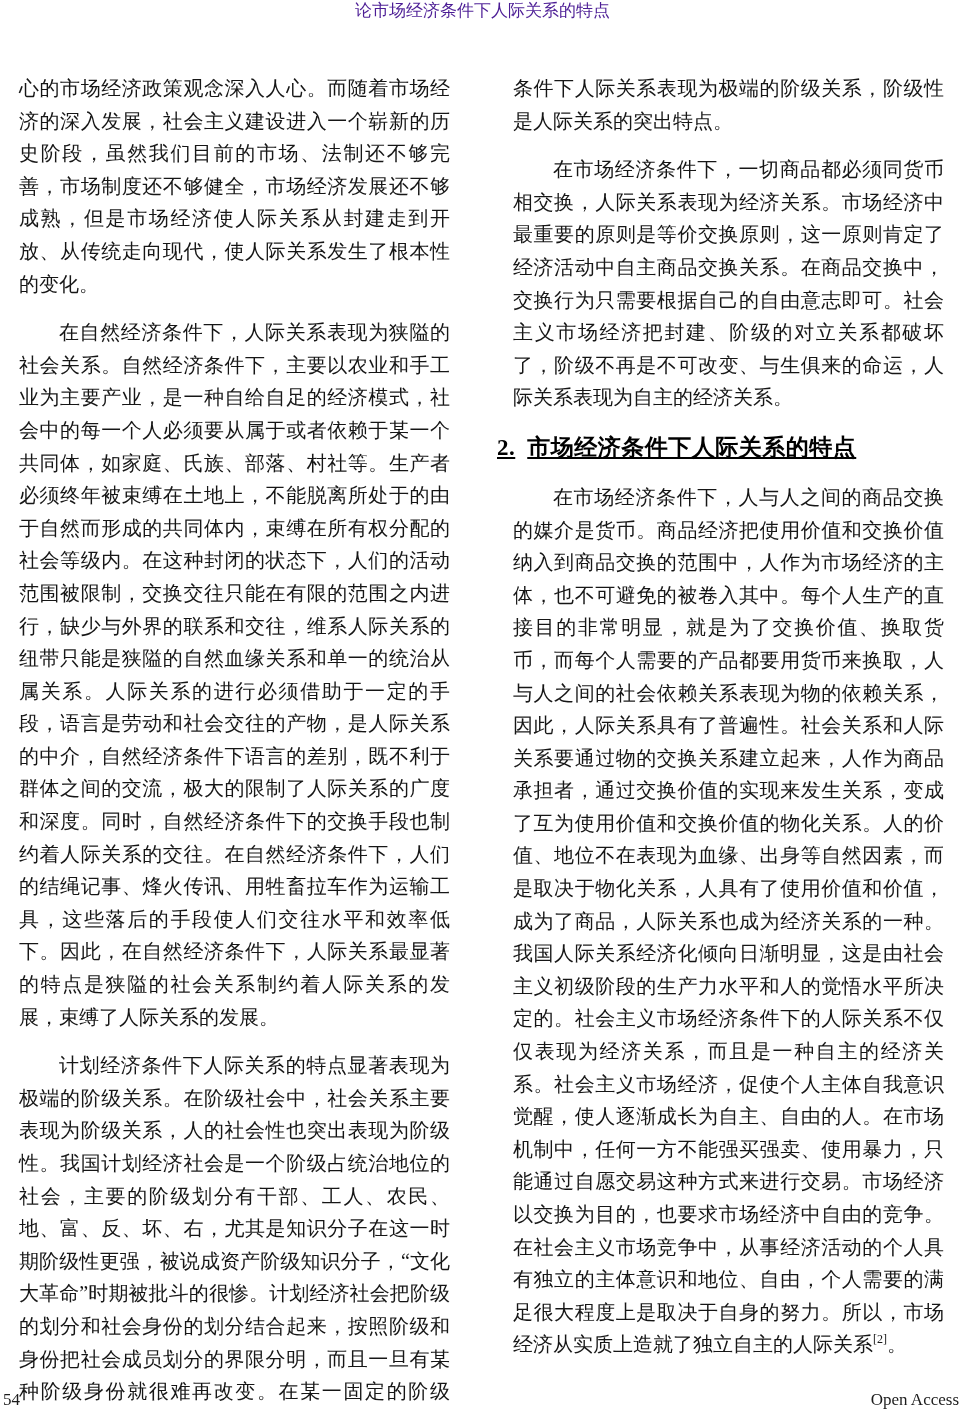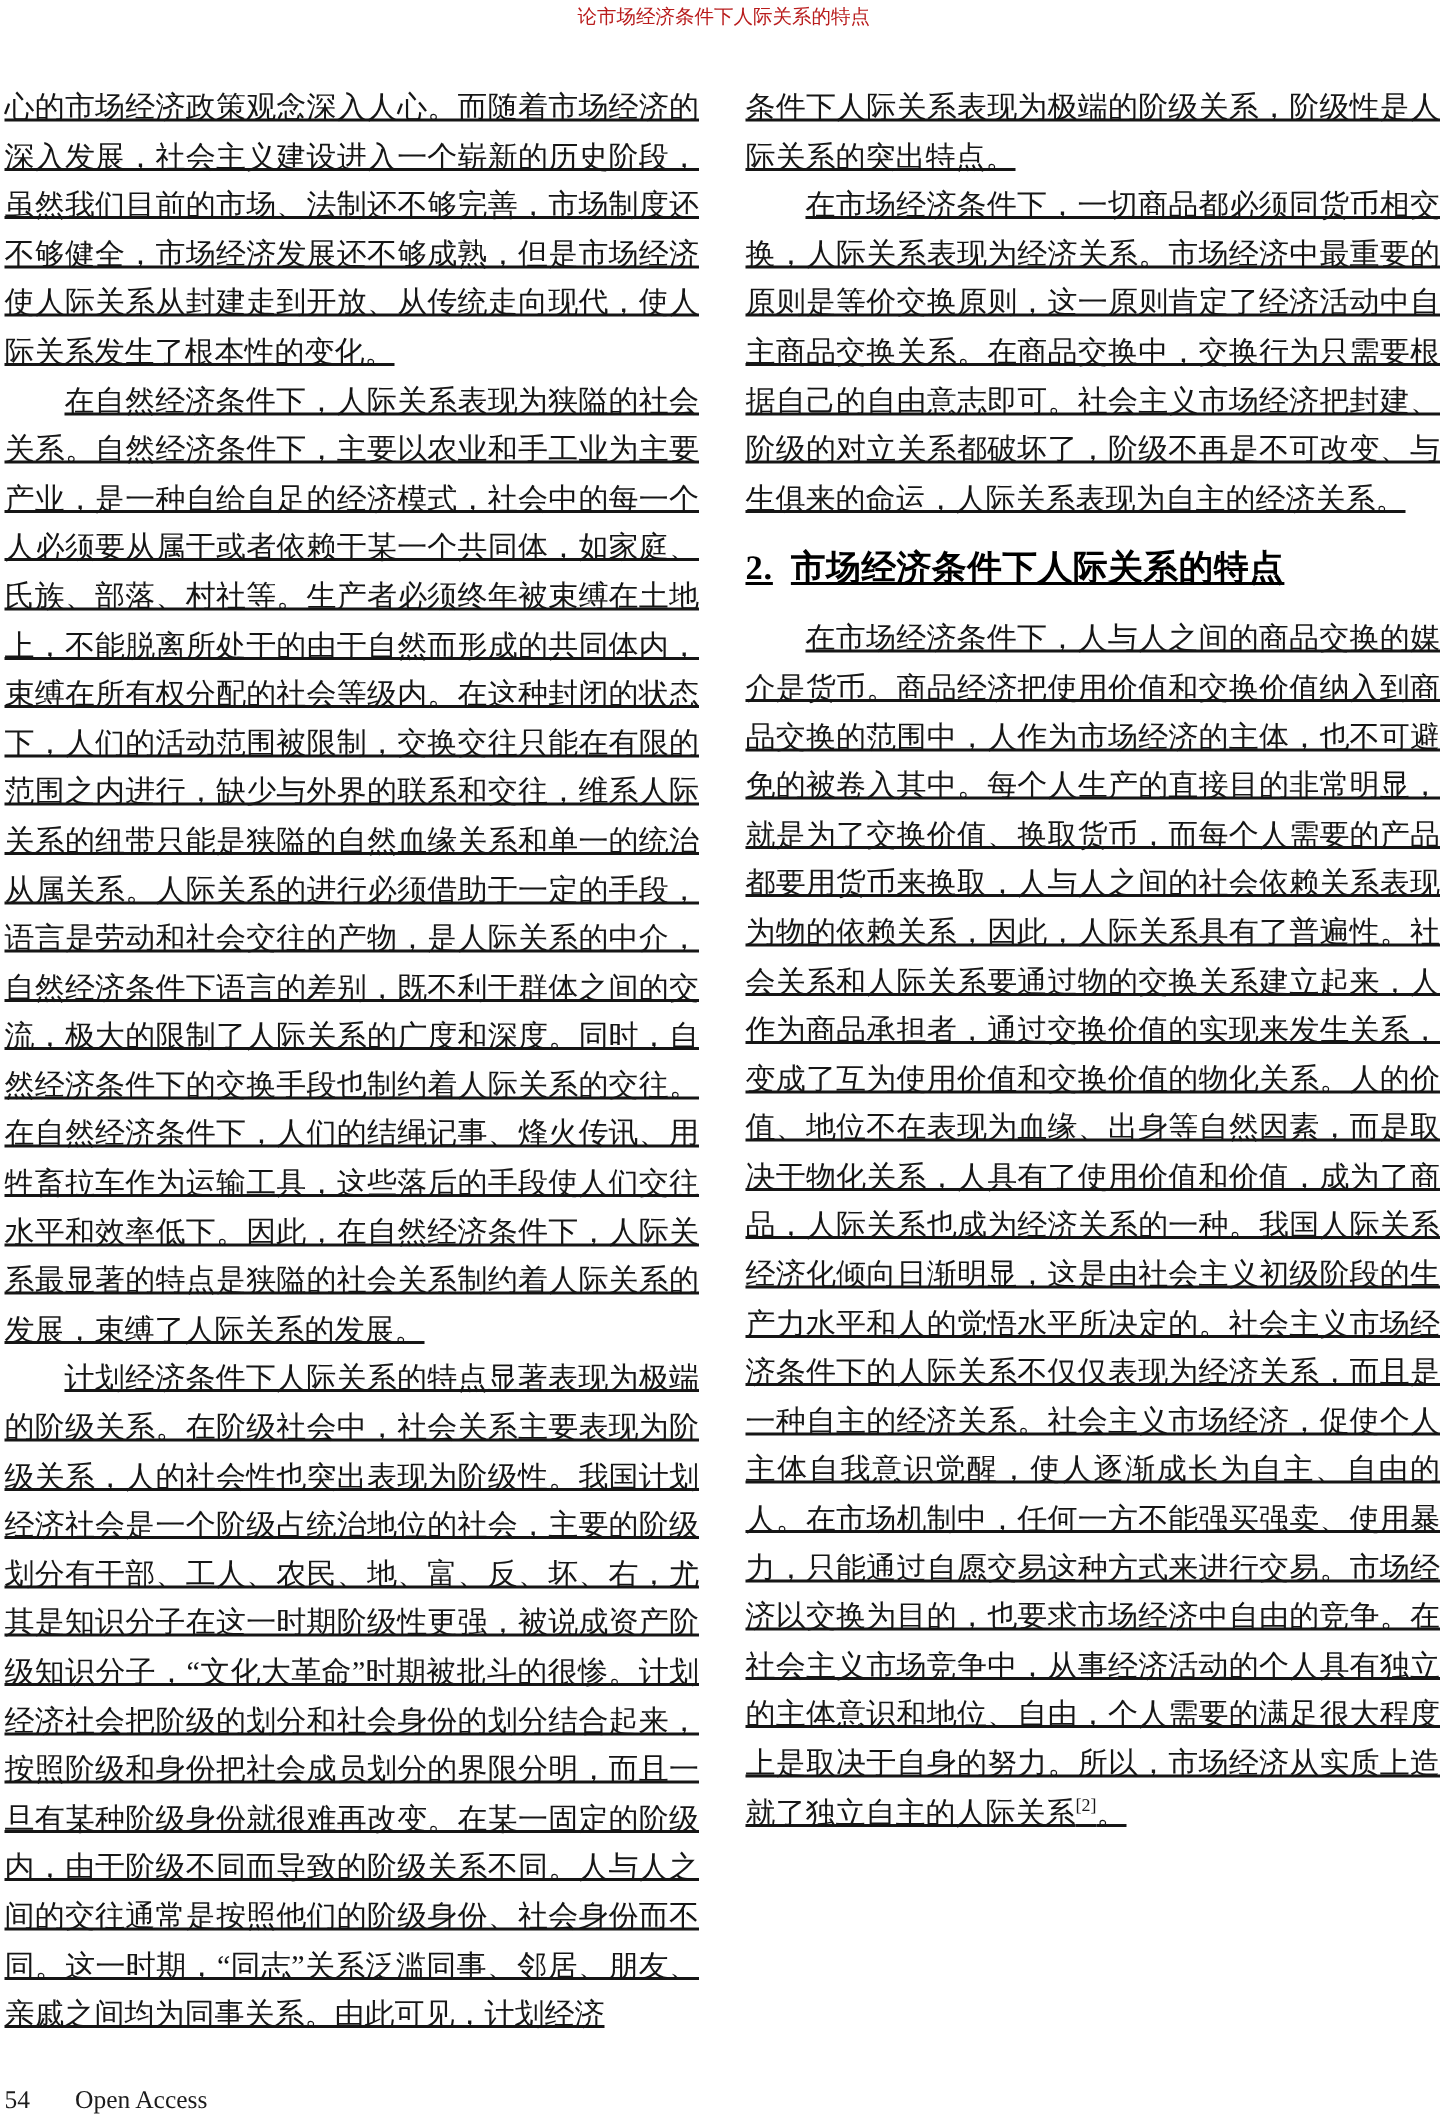--- a/index.html
+++ b/index.html
@@ -23,9 +23,9 @@
     left: 0;
     width: 100%;
     text-align: center;
-    font-size: 13px;
+    font-size: 17px;
     line-height: 20px;
-    color: #b91c1c;
+    color: #4c1d95;
   }
   .columns {
     position: absolute;

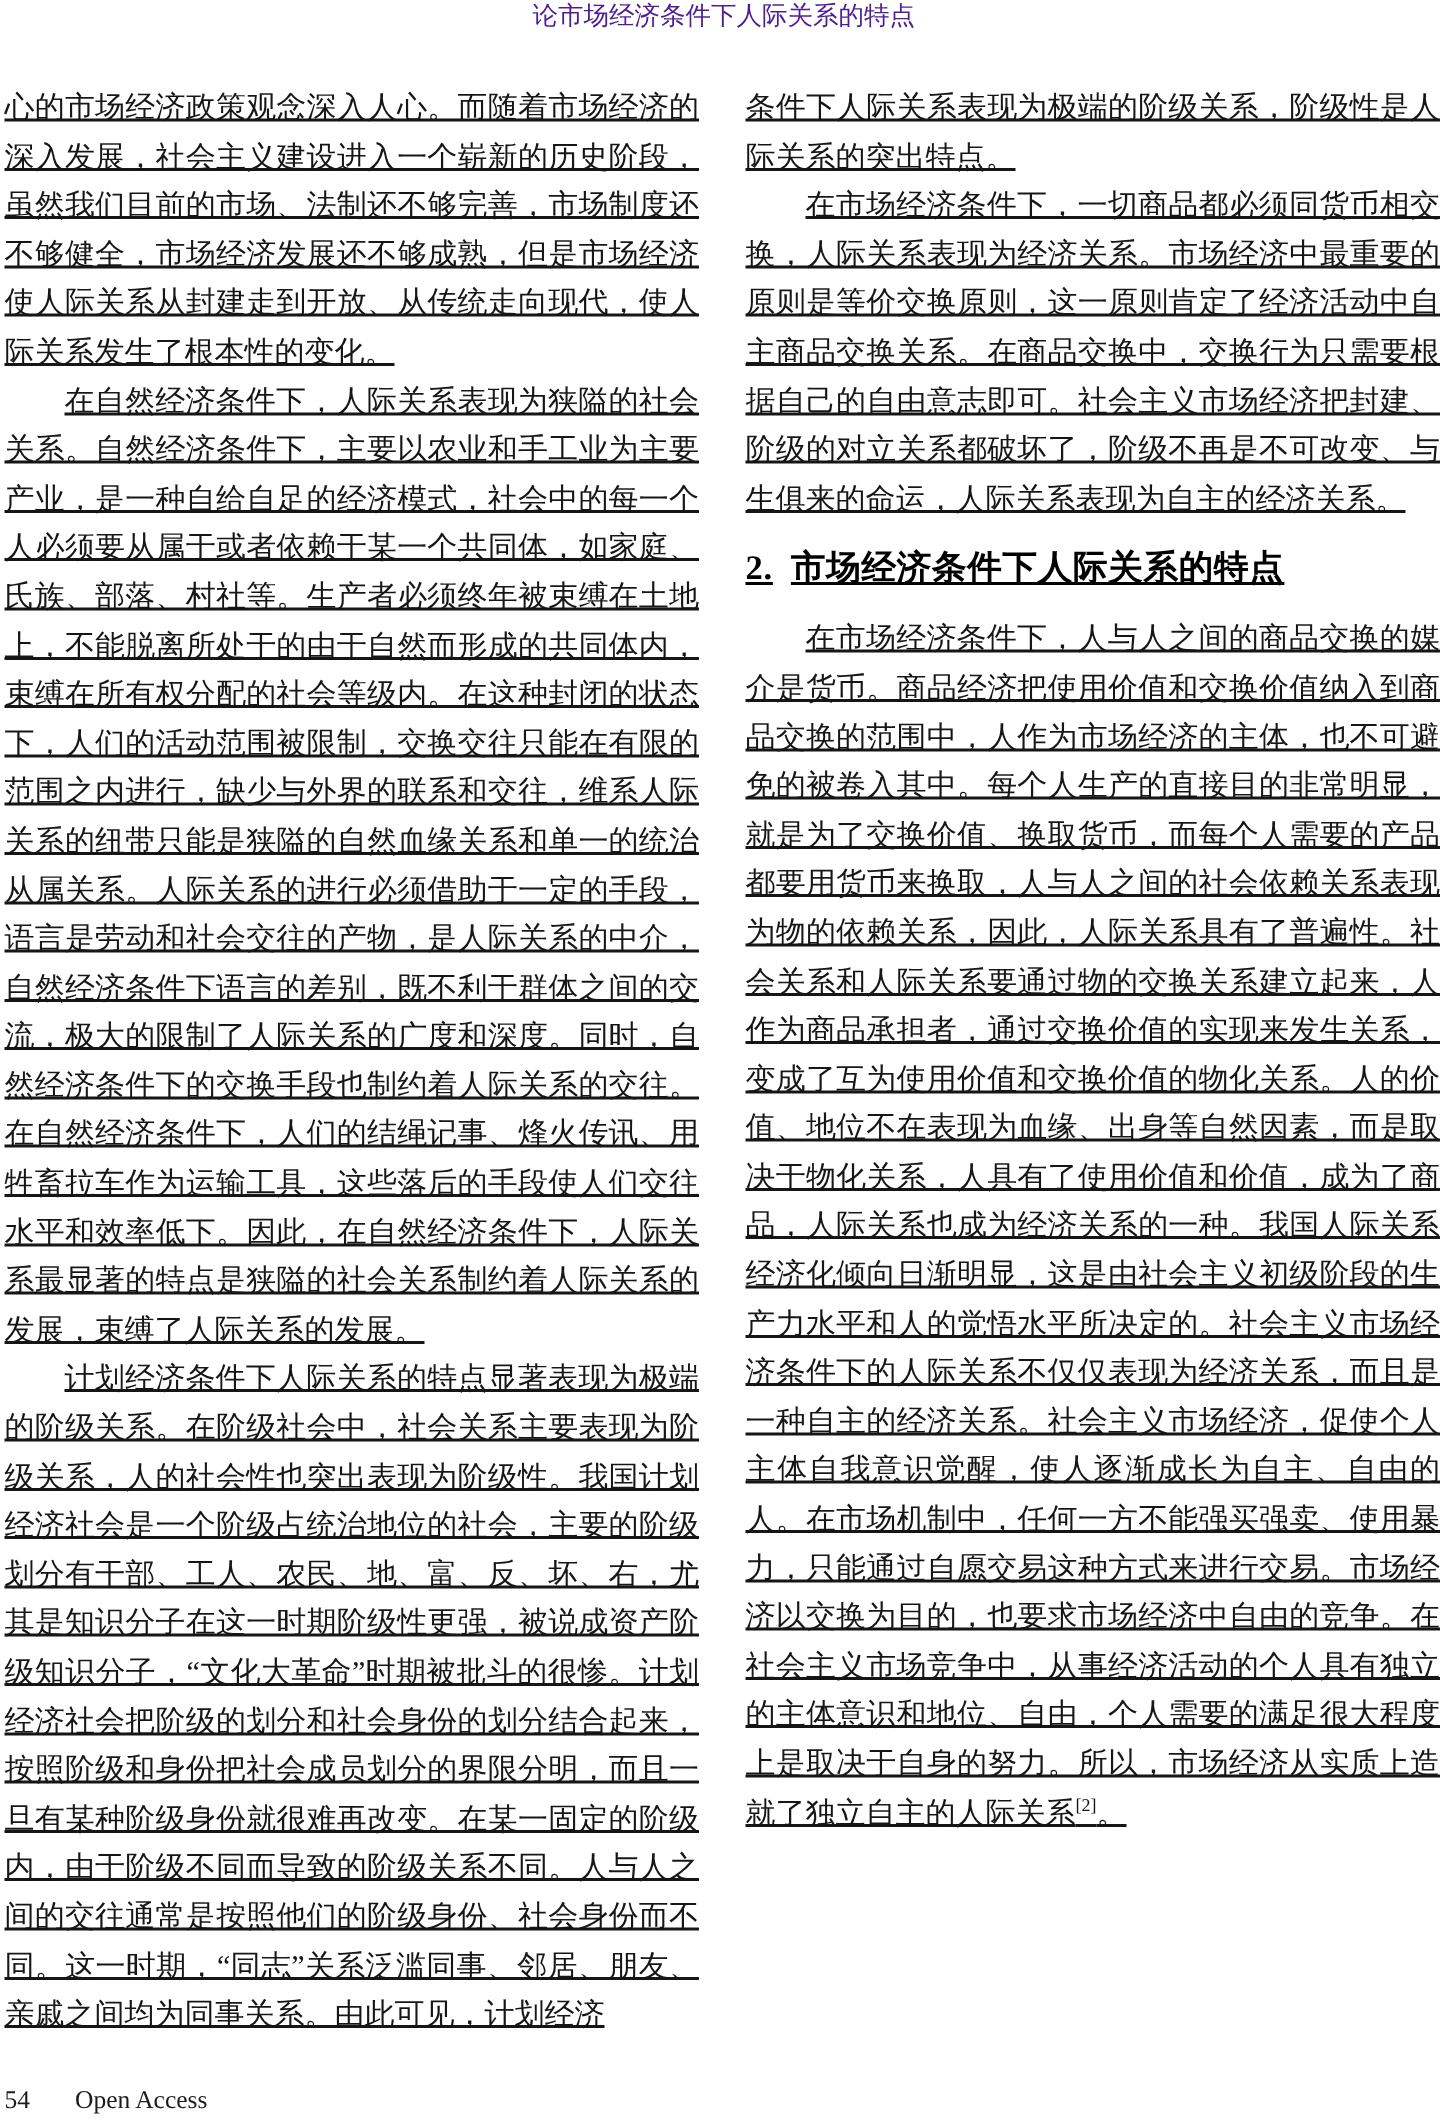--- a/index.html
+++ b/index.html
@@ -44,10 +44,9 @@
     color: #161616;
   }
   .col p {
-    margin: 0;
+    margin: 16px;
     padding: 0;
     text-indent: 2em;
-    text-decoration: underline;
   }
   .col p.no-indent {
     text-indent: 0;

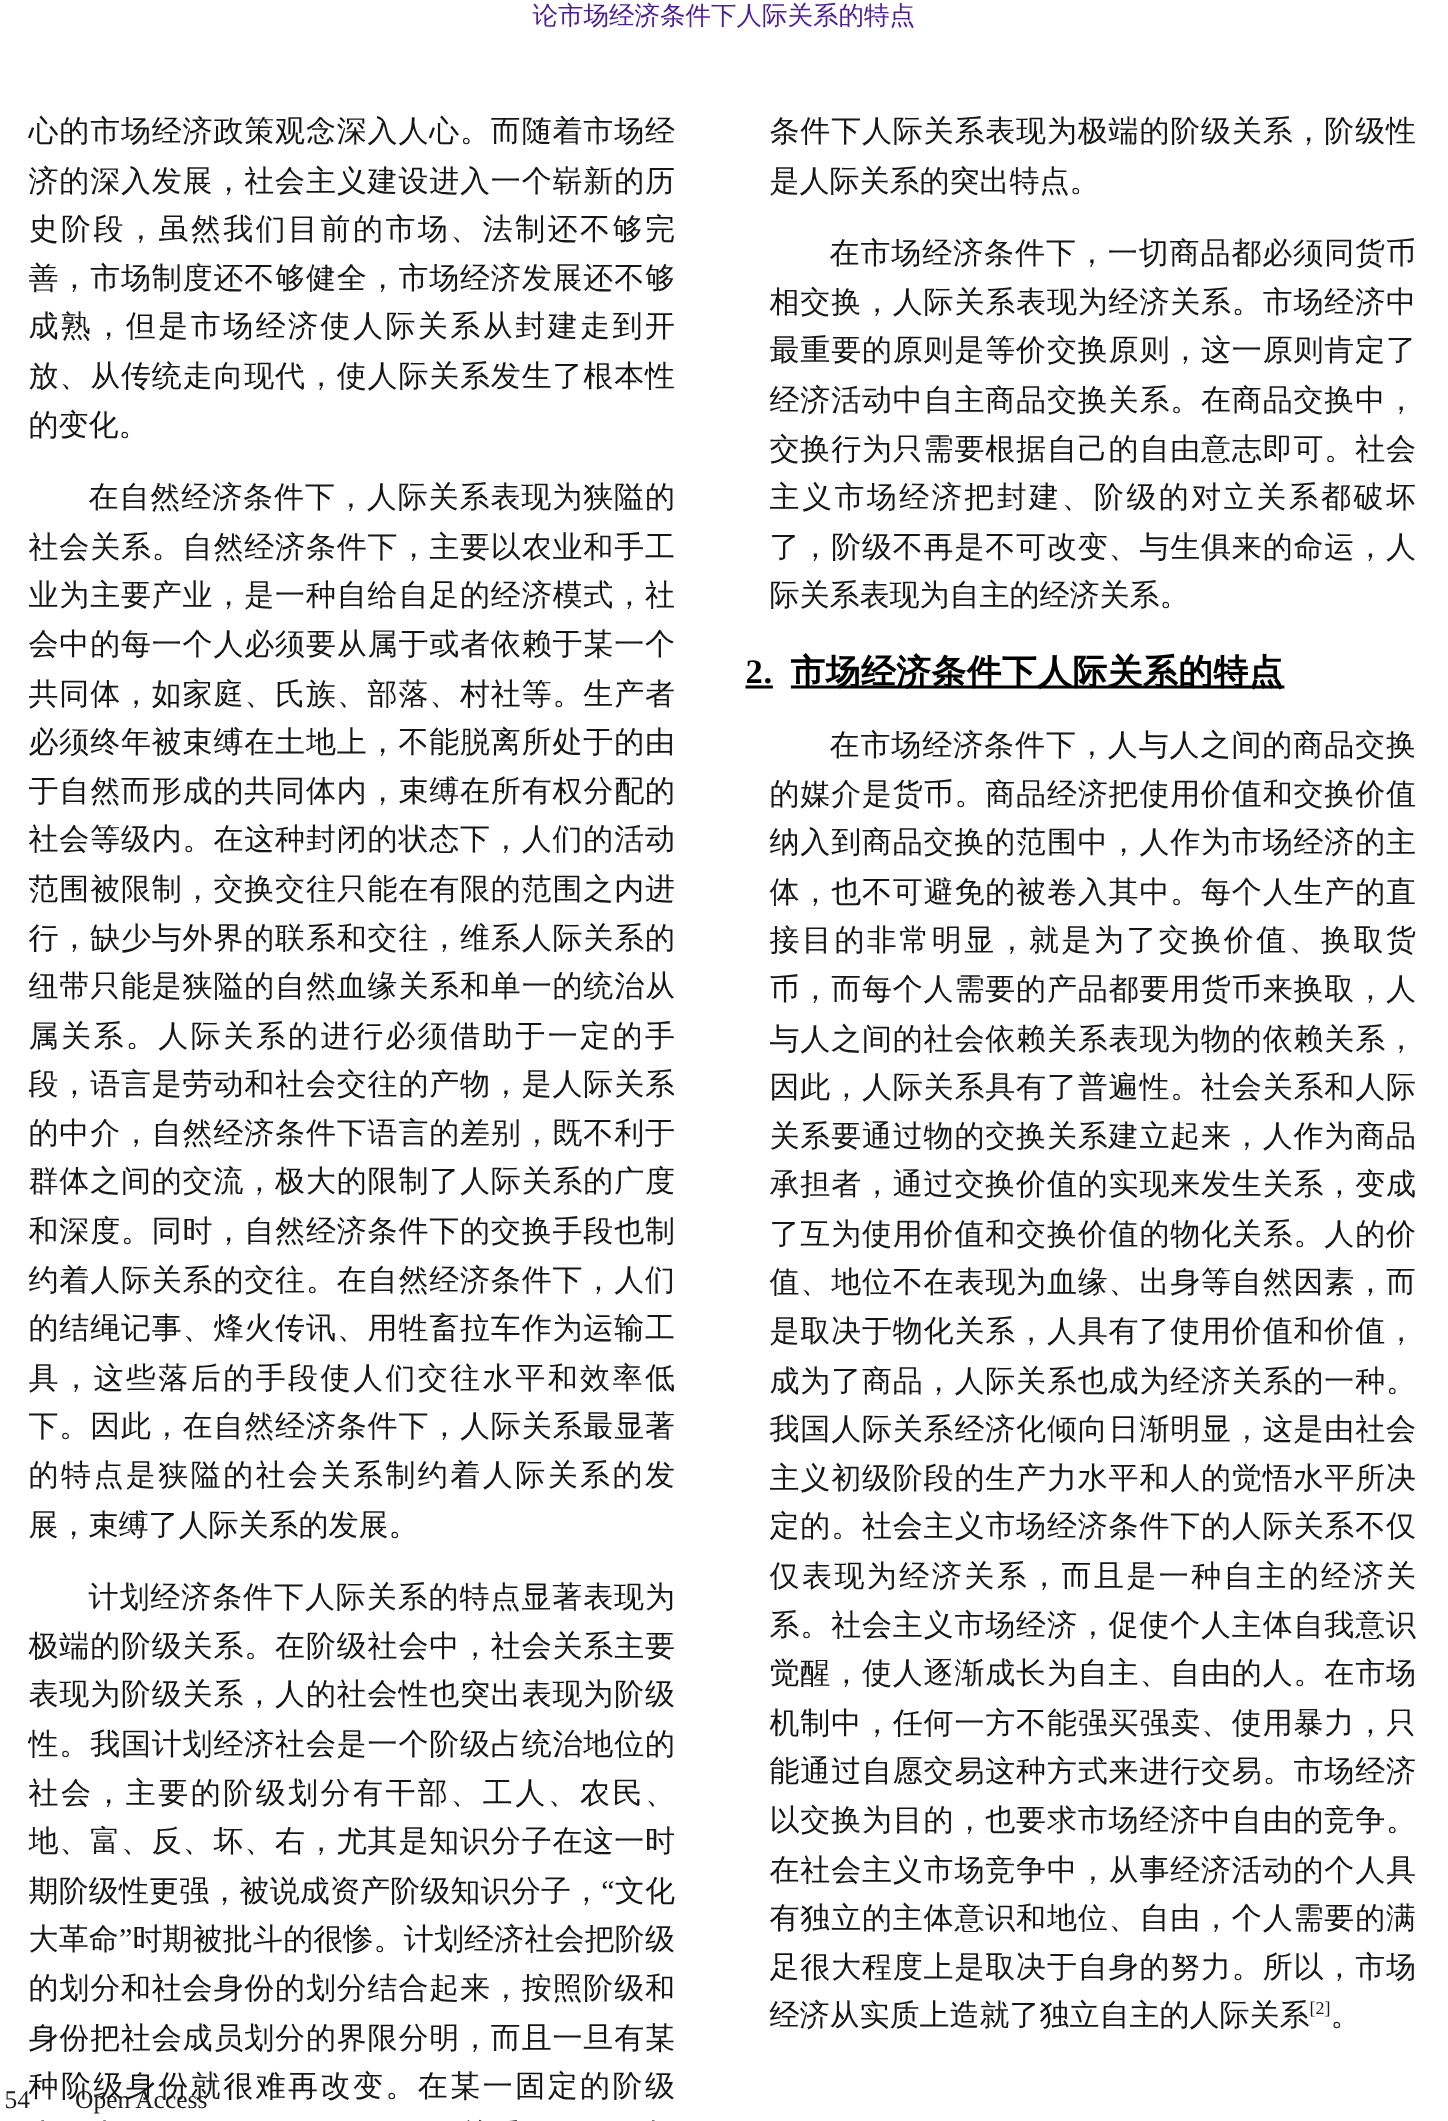--- a/index.html
+++ b/index.html
@@ -79,11 +79,10 @@
     right: 6px;
     bottom: 4px;
     display: flex;
-    justify-content: flex-start;
+    justify-content: space-between;
     align-items: baseline;
     font-size: 17px;
     color: #1c1c1c;
-    gap: 30px;
   }
 </style>
 </head>

